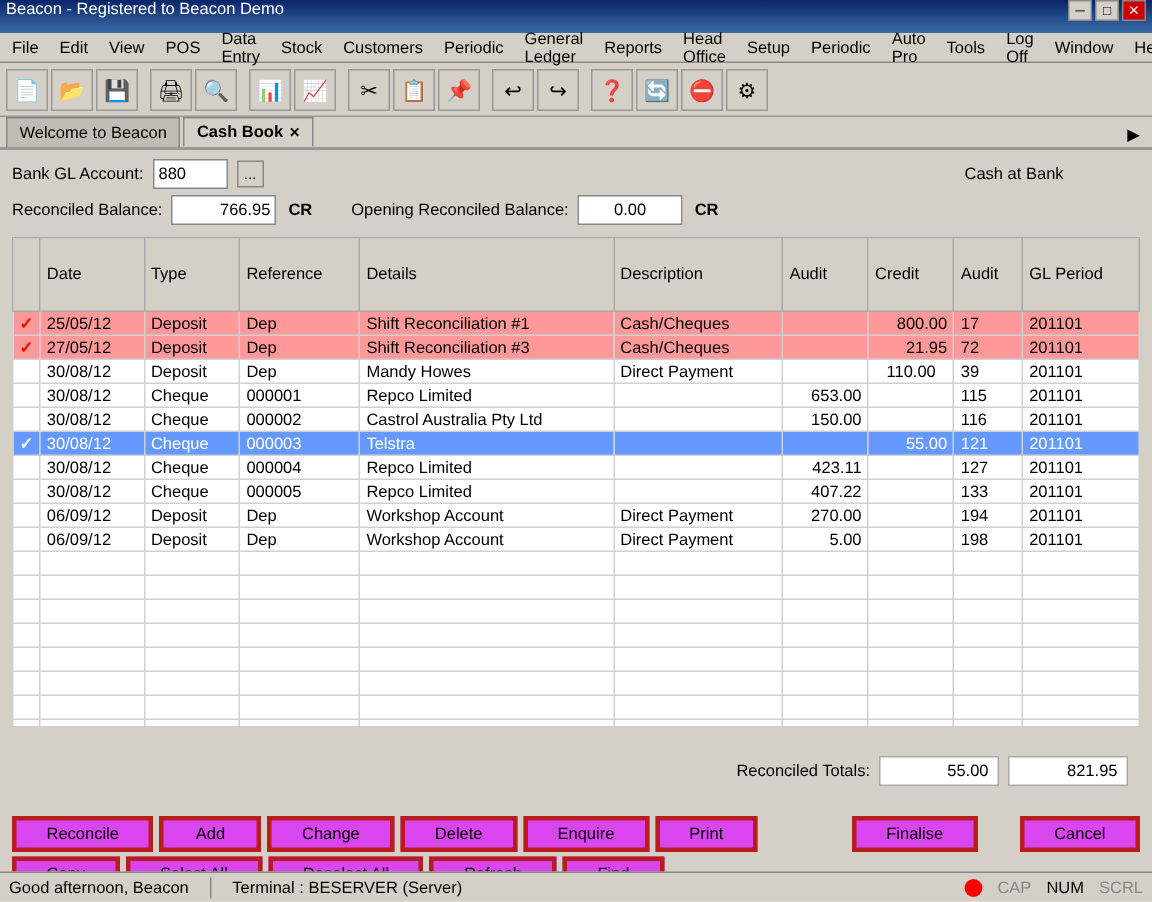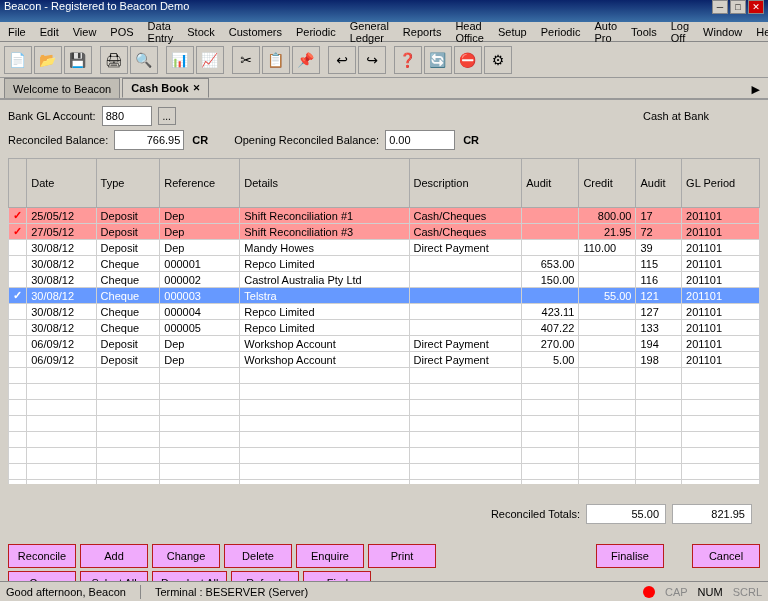--- a/index.html
+++ b/index.html
@@ -330,7 +330,7 @@
       <input class="form-input" style="width: 70px; text-align: right;" value="766.95">
       <span class="cr-label">CR</span>
       <span style="margin-left:20px;" class="form-label">Opening Reconciled Balance:</span>
-      <input class="form-input" style="width: 70px; text-align: left;" value="0.00">
+      <input class="form-input" style="width: 70px; text-align: center;" value="0.00">
       <span class="cr-label">CR</span>
     </div>
 

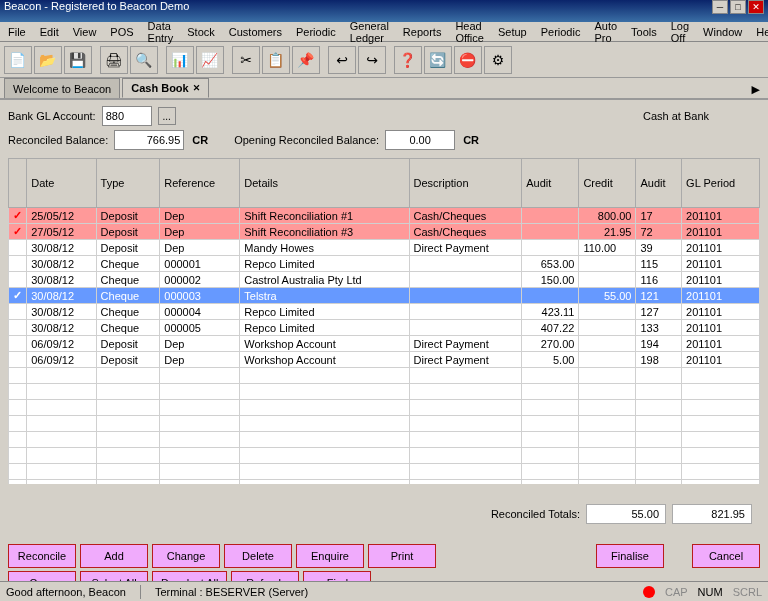--- a/index.html
+++ b/index.html
@@ -383,7 +383,7 @@
       <td>Mandy Howes</td>
       <td>Direct Payment</td>
       <td style="text-align:right;"></td>
-      <td style="text-align:left;margin-top:32px;">110.00</td>
+      <td style="text-align:center;margin-top:32px;">110.00</td>
       <td>39</td>
       <td>201101</td>
     </tr>

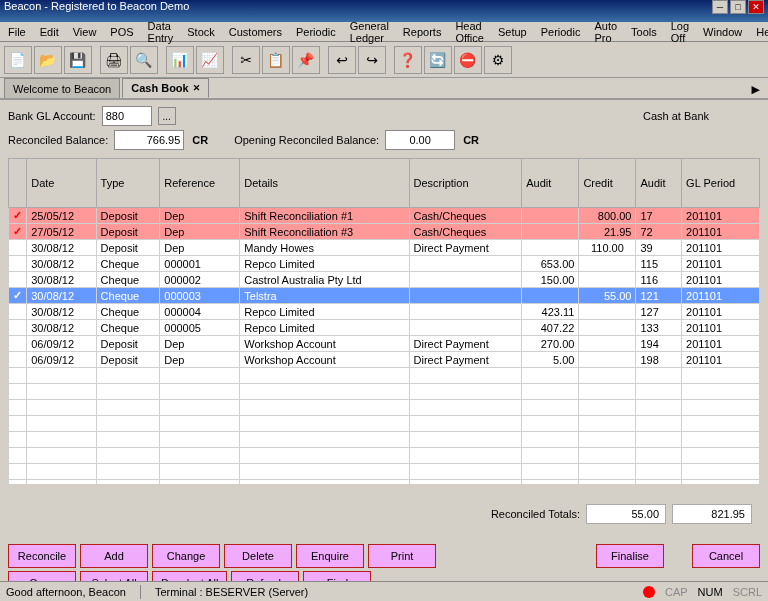--- a/index.html
+++ b/index.html
@@ -204,11 +204,11 @@
     .action-btn {
       height: 24px;
       min-width: 68px;
-      background: #f0abfc;
-      border: 1px solid #b91c1c;
+      background: #d946ef;
+      border: 3px solid #b91c1c;
       font-size: 11px;
       cursor: pointer;
-      padding: 0 8px;
+      padding: 0 20px;
     }
     
     #status-bar {

